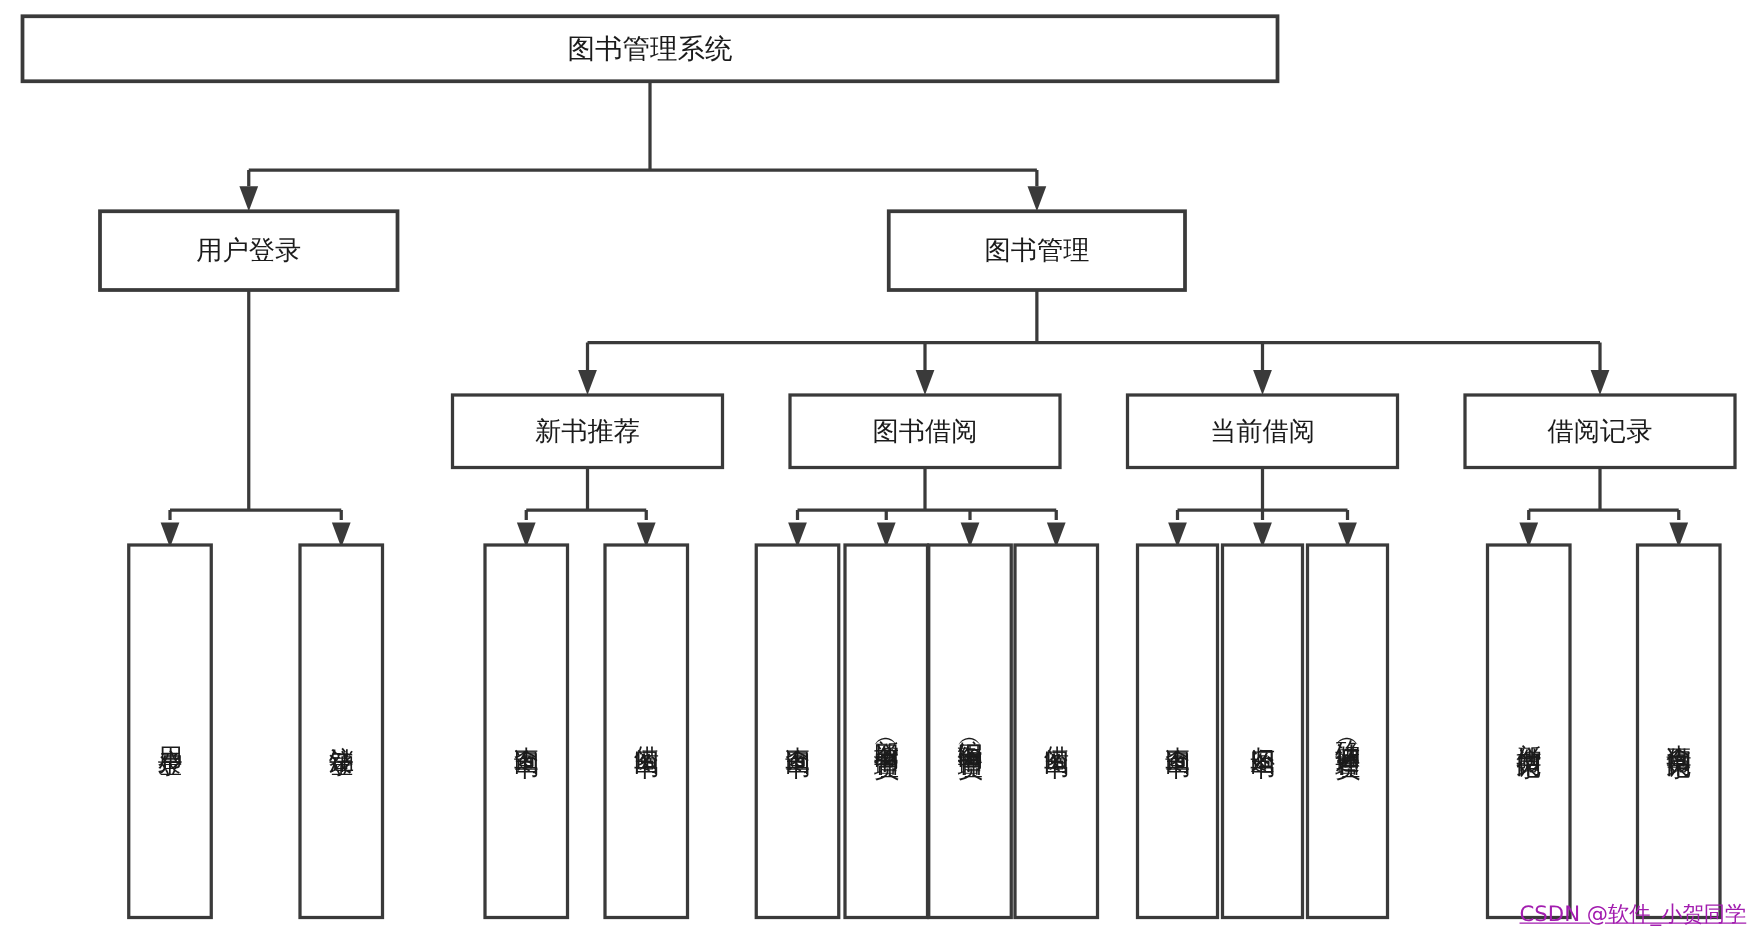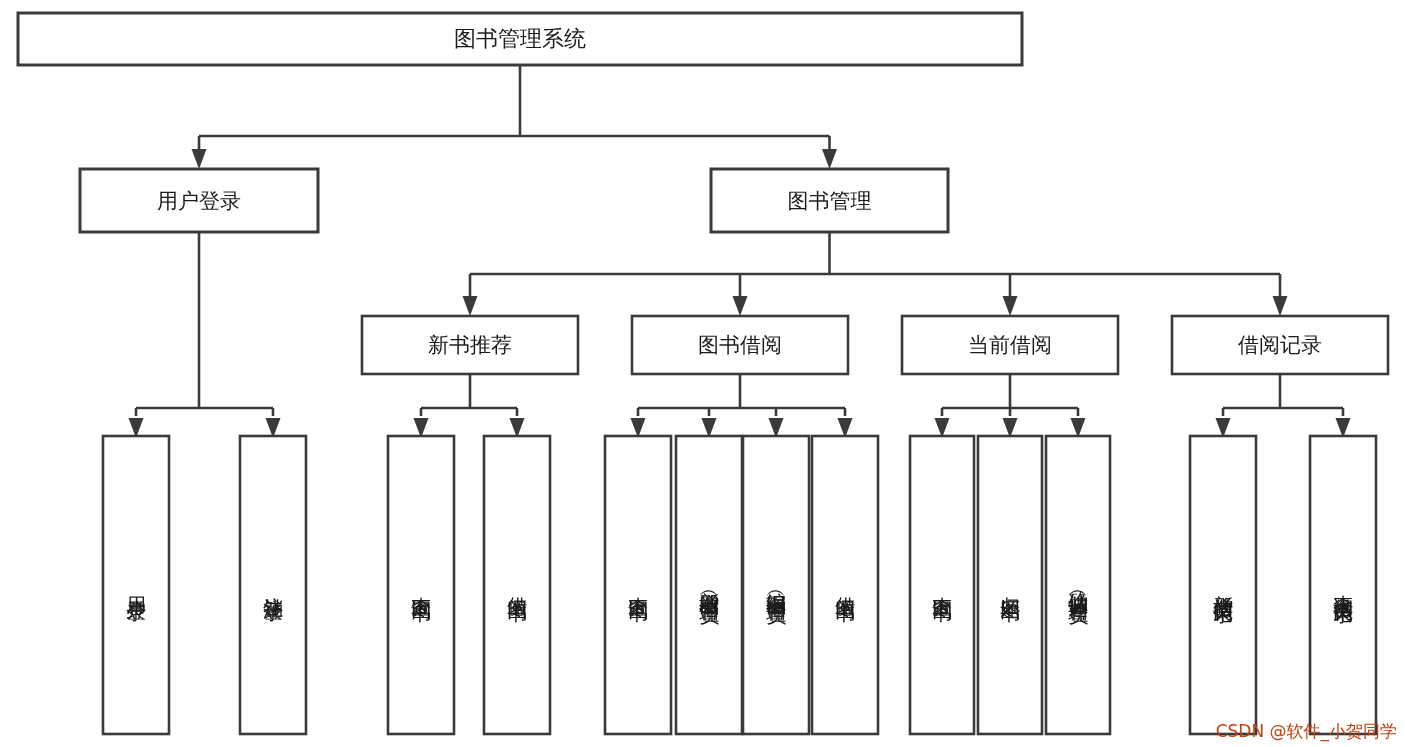--- a/index.html
+++ b/index.html
@@ -84,9 +84,10 @@
     bottom: 4px;
     font-family: "DejaVu Sans", "Liberation Sans", sans-serif;
     font-size: 17px;
-    color: #c2410c;
+    color: #a21caf;
     white-space: nowrap;
     user-select: none;
+    text-decoration: underline;
   }
 </style>
 </head>

